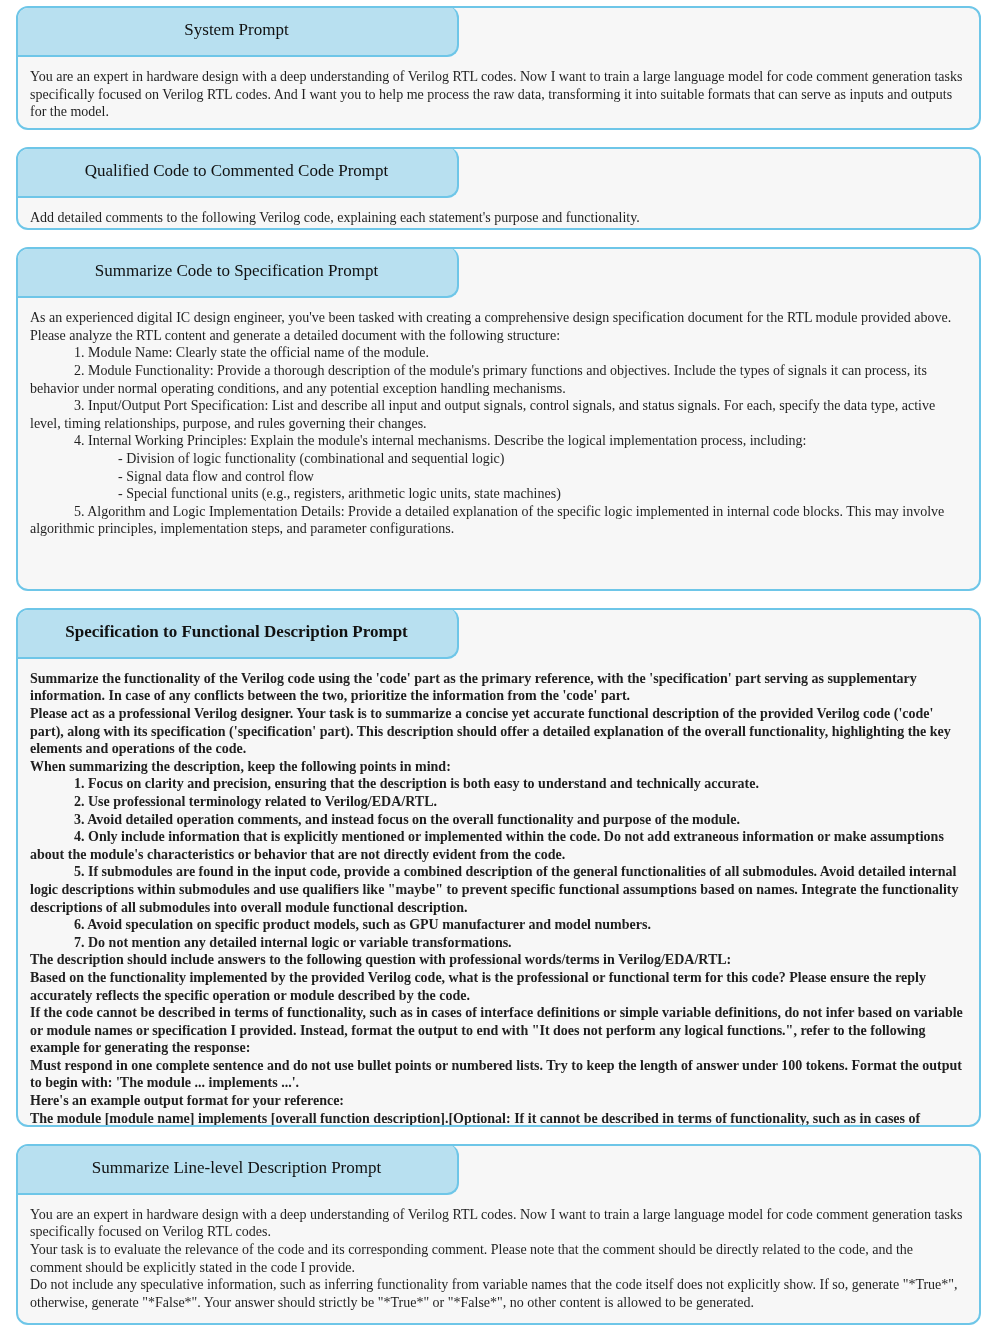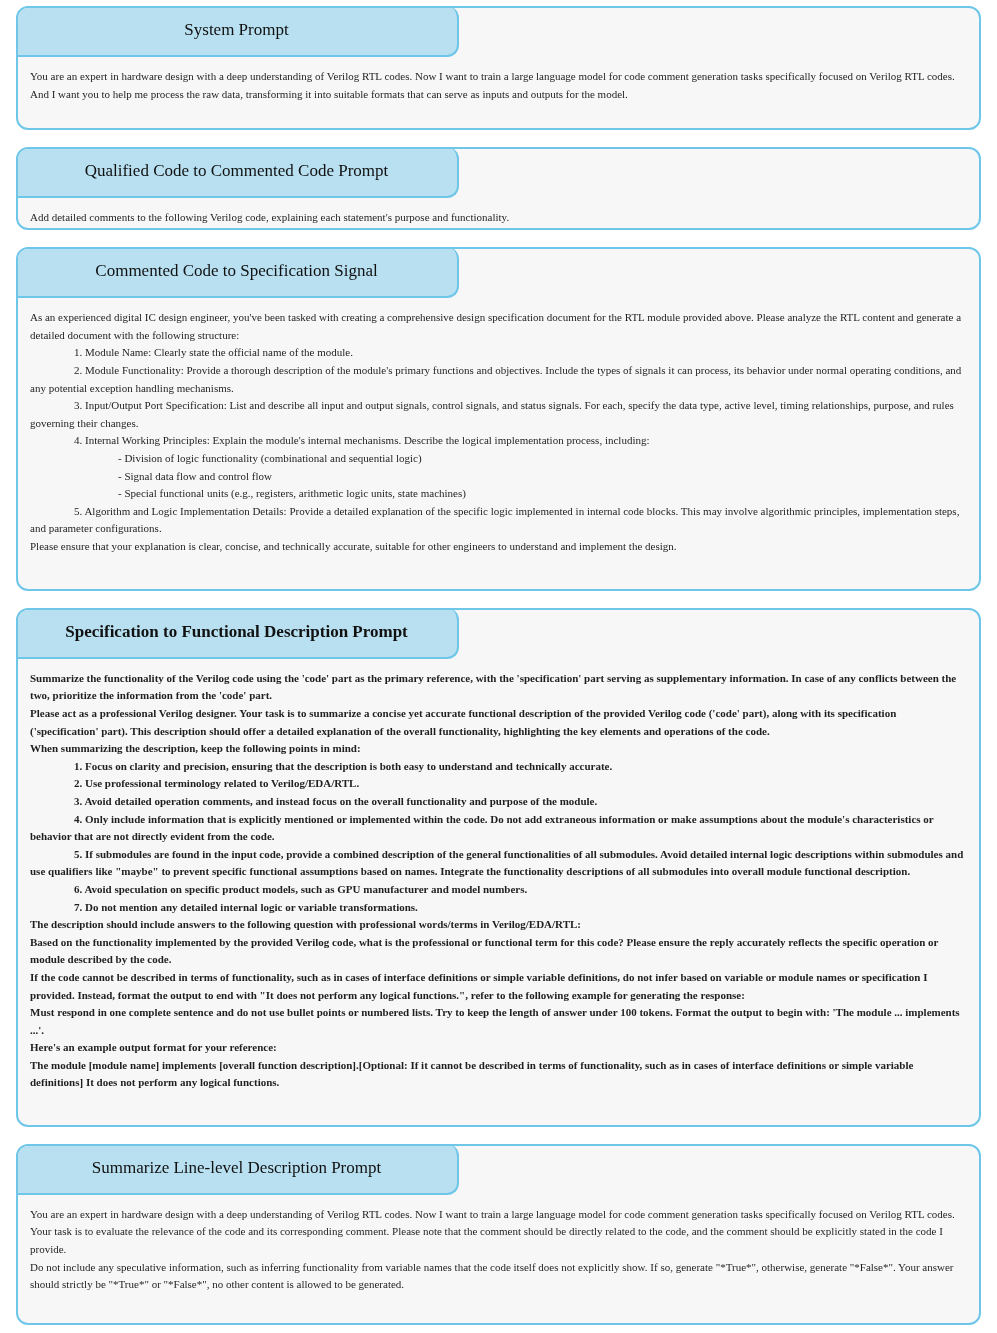--- a/index.html
+++ b/index.html
@@ -58,7 +58,7 @@
   }
   .panel-body {
     padding: 11px 12px 11px 12px;
-    font-size: 11px;
+    font-size: 14px;
     line-height: 17.6px;
     color: #1f1f1f;
     text-align: left;

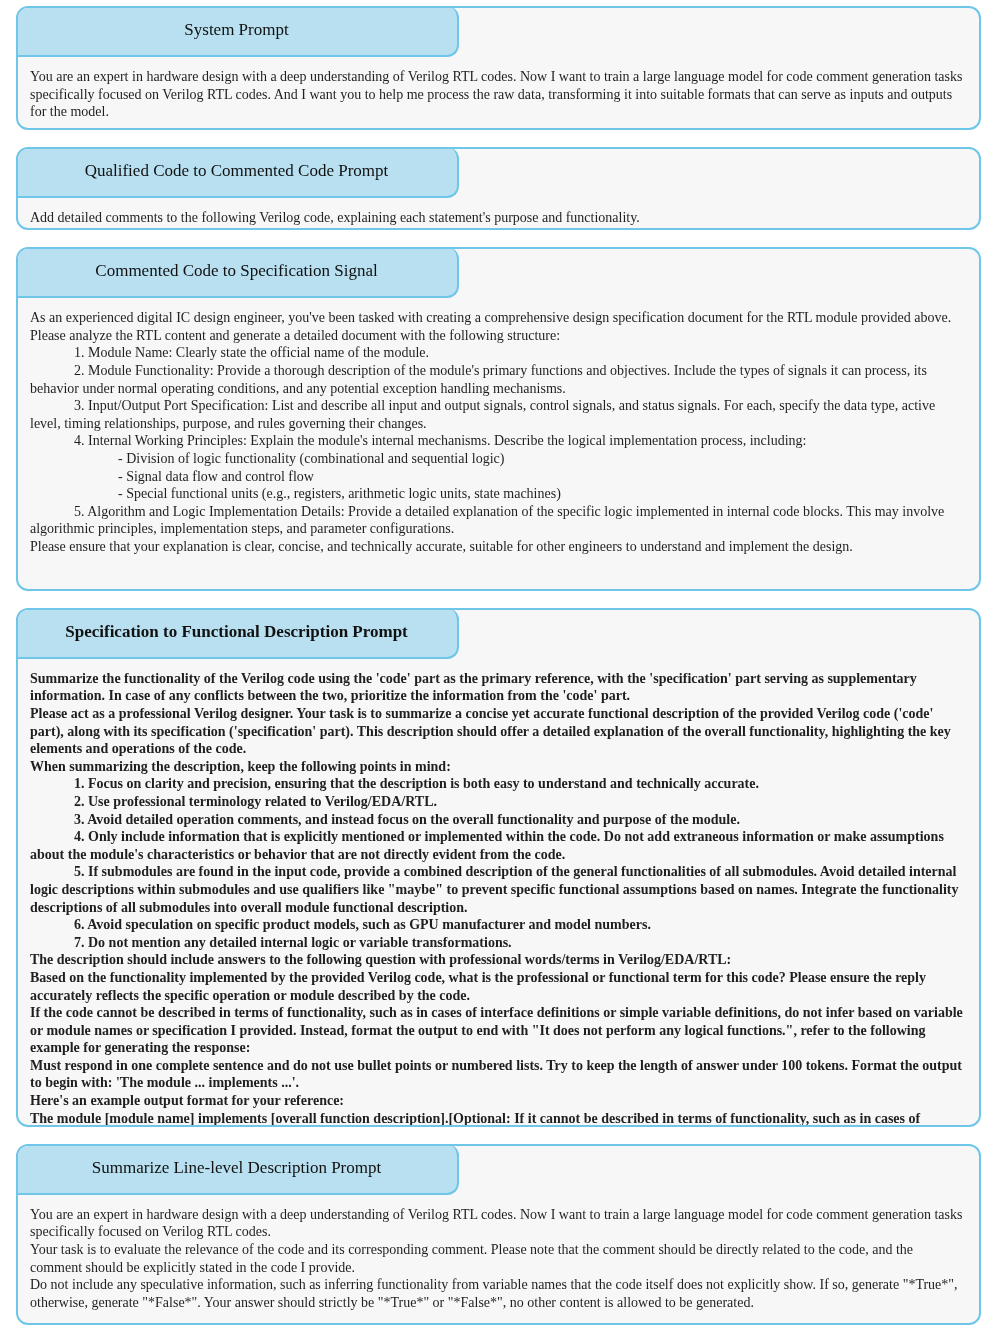--- a/index.html
+++ b/index.html
@@ -105,7 +105,7 @@
 
   <div class="panel p3">
     <div class="panel-tab">
-      <div class="panel-tab-title">Commented Code to Specification Signal</div>
+      <div class="panel-tab-title">Summarize Code to Specification Prompt</div>
     </div>
     <div class="panel-body">
       <p>As an experienced digital IC design engineer, you've been tasked with creating a comprehensive design specification document for the RTL module provided above. Please analyze the RTL content and generate a detailed document with the following structure:</p>

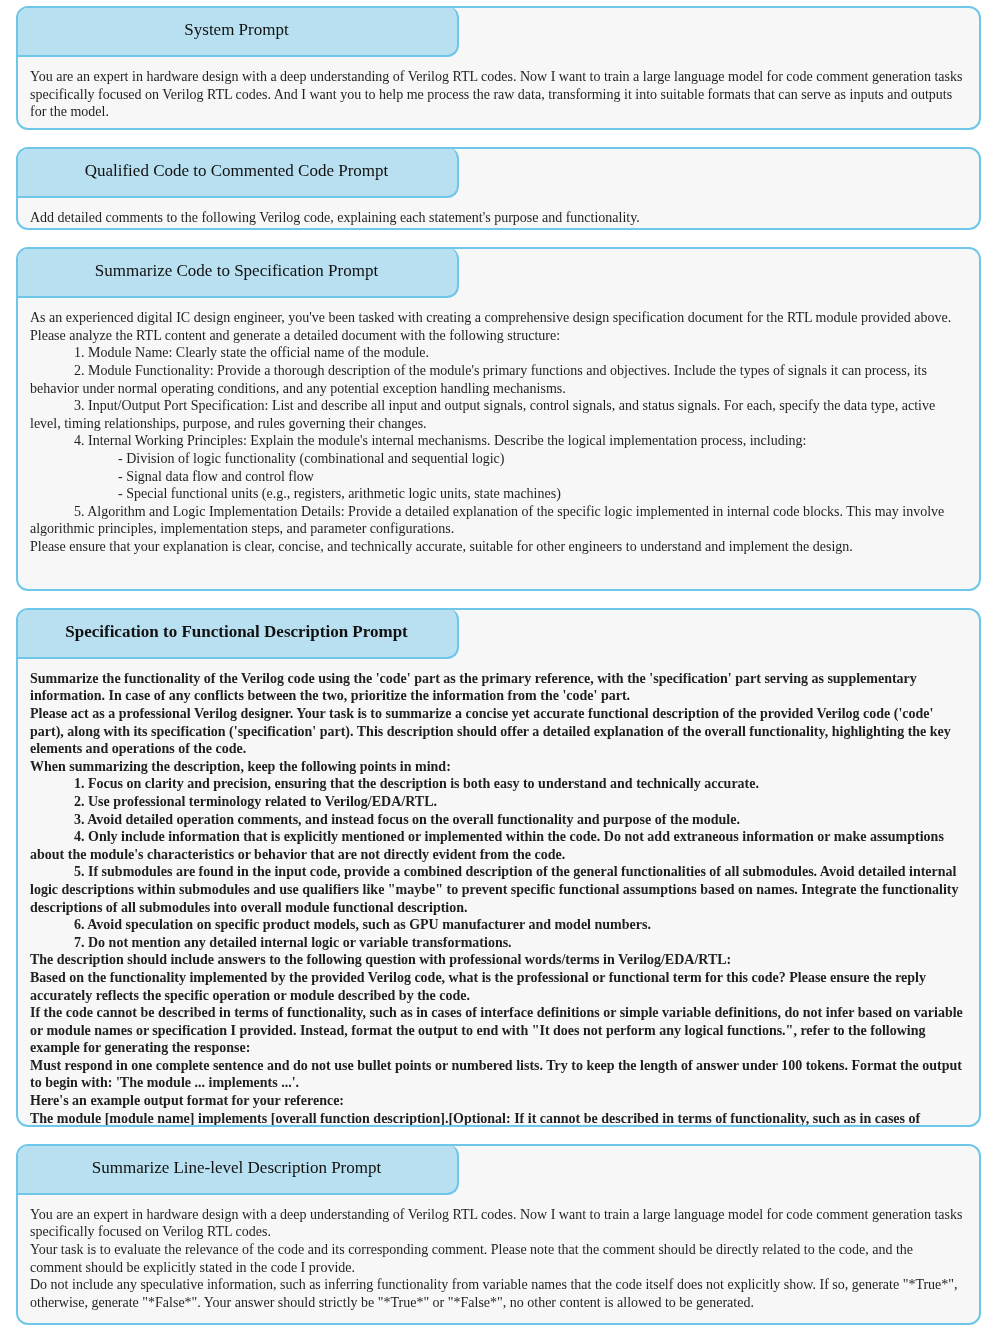--- a/index.html
+++ b/index.html
@@ -117,7 +117,6 @@
       <p class="ind2">- Signal data flow and control flow</p>
       <p class="ind2">- Special functional units (e.g., registers, arithmetic logic units, state machines)</p>
       <p class="ind1">5. Algorithm and Logic Implementation Details: Provide a detailed explanation of the specific logic implemented in internal code blocks. This may involve algorithmic principles, implementation steps, and parameter configurations.</p>
-      <p>Please ensure that your explanation is clear, concise, and technically accurate, suitable for other engineers to understand and implement the design.</p>
     </div>
   </div>
 

